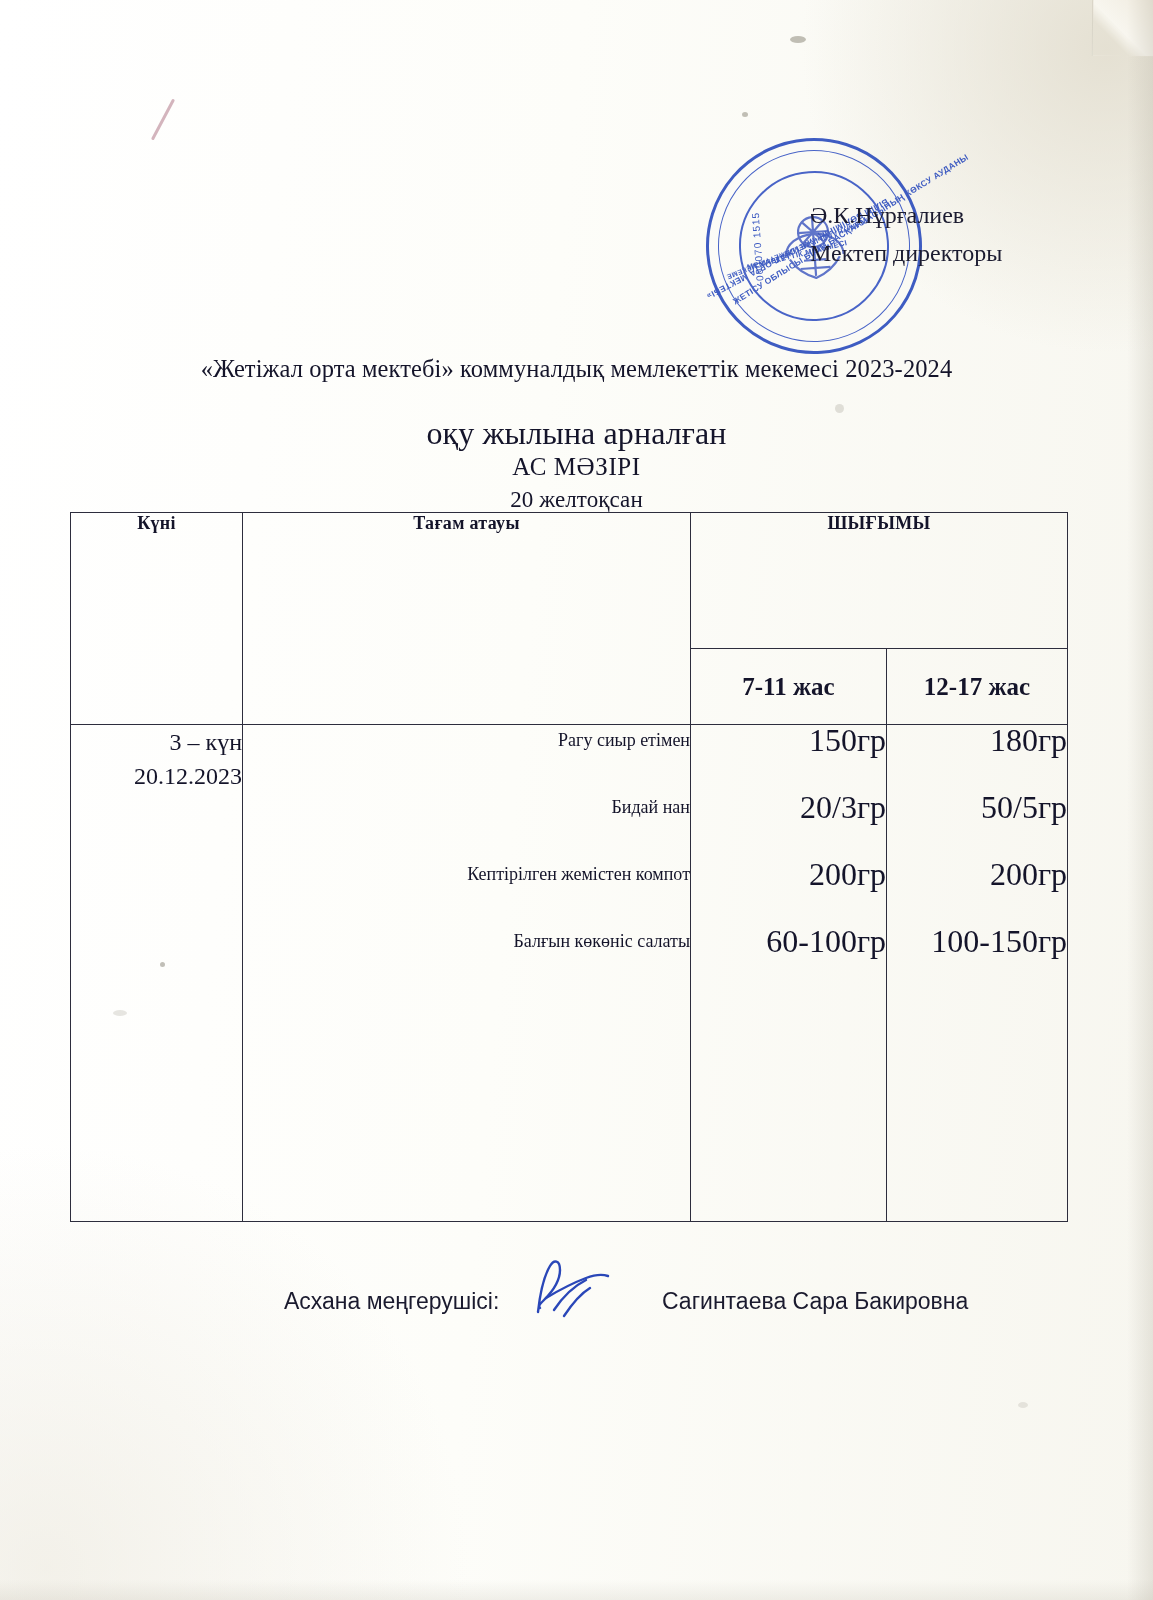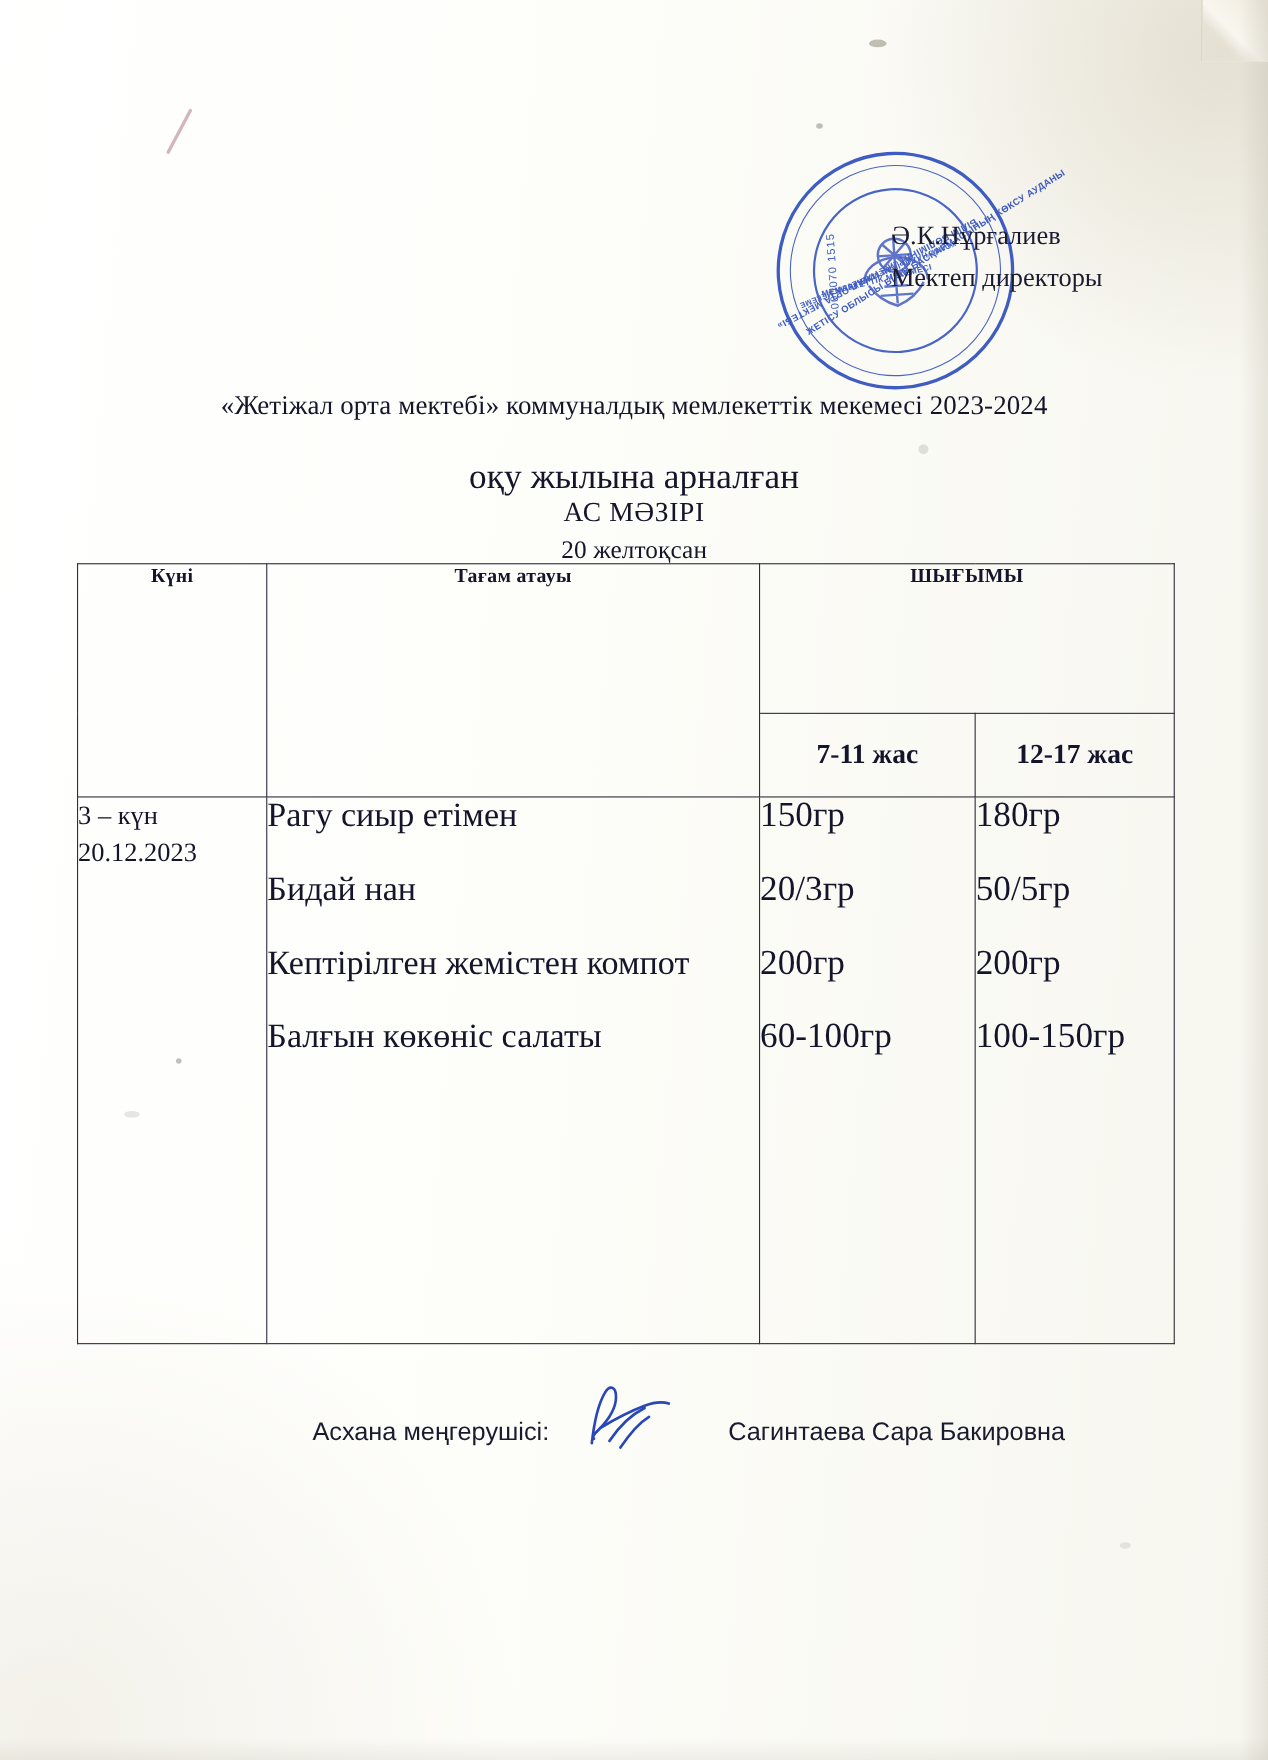--- a/index.html
+++ b/index.html
@@ -189,7 +189,7 @@
     margin-left: 23px;
   }
 
-  .body-row td { height: 496px; }
+  .body-row td { height: 496px; text-align: right; }
 
   .cell-day {
     padding: 22px 0 0 14px;

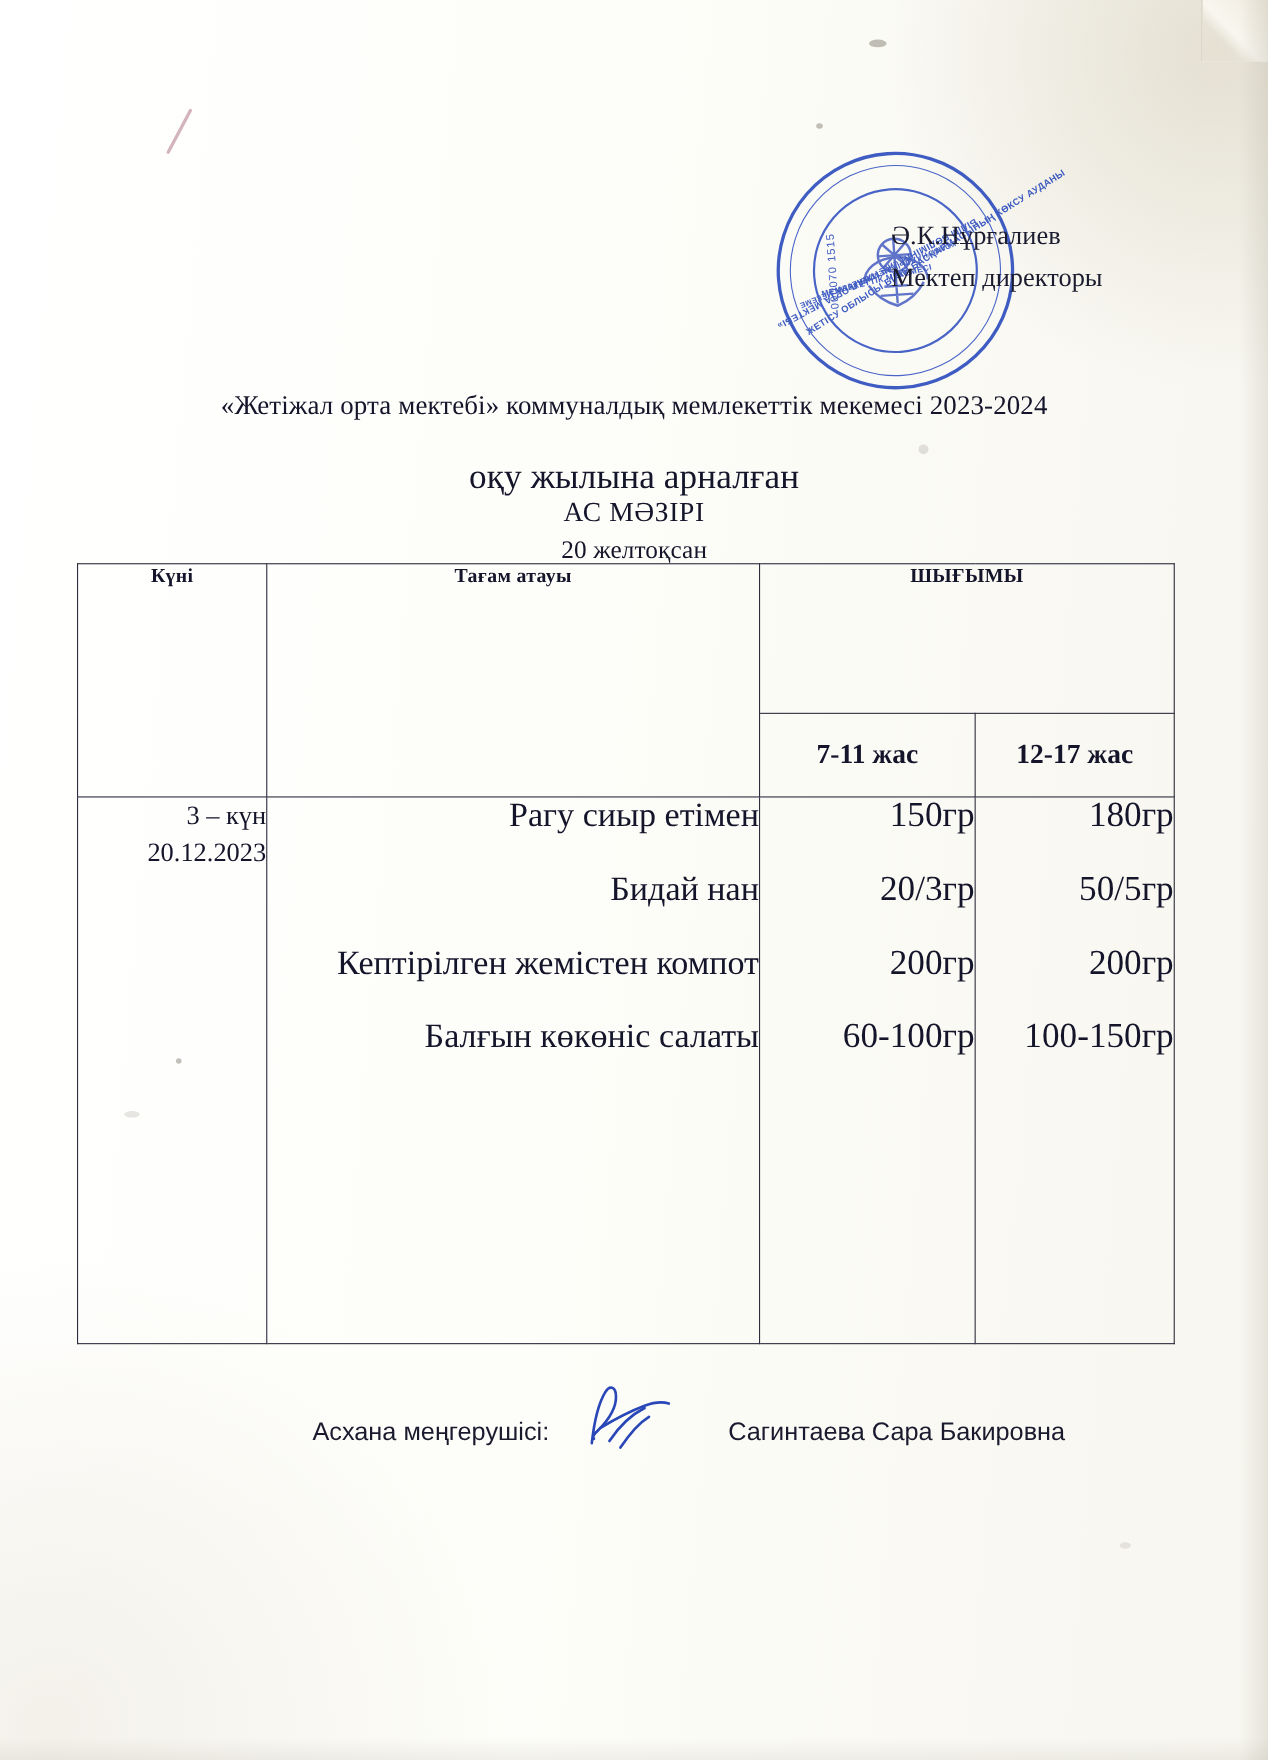--- a/index.html
+++ b/index.html
@@ -199,7 +199,7 @@
   }
   .cell-dish {
     padding: 24px 0 0 22px;
-    font-size: 31px;
+    font-size: 18px;
     line-height: 31px;
   }
   .cell-dish .dish { margin-bottom: 36px; }

